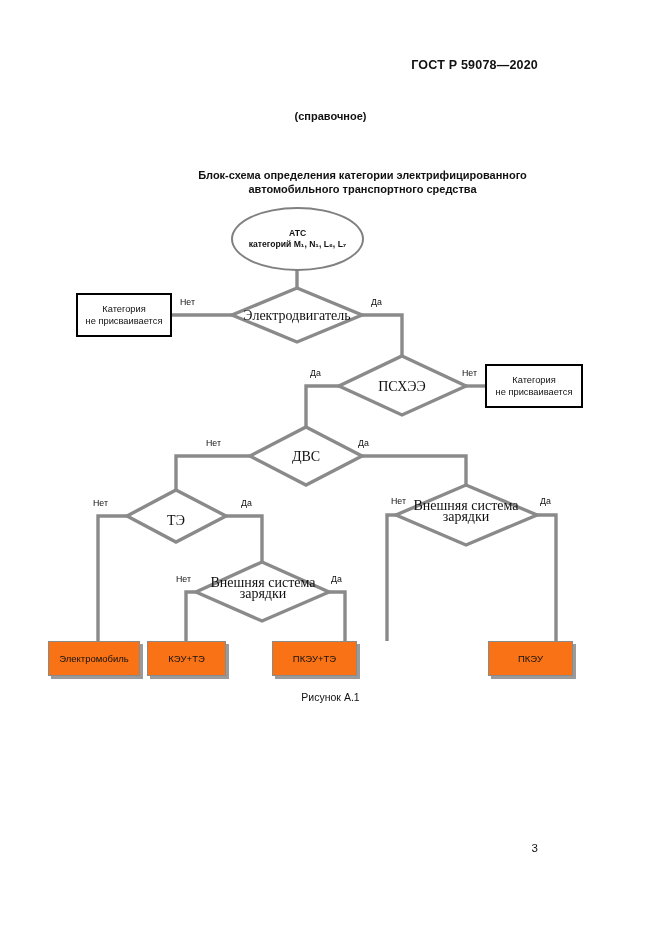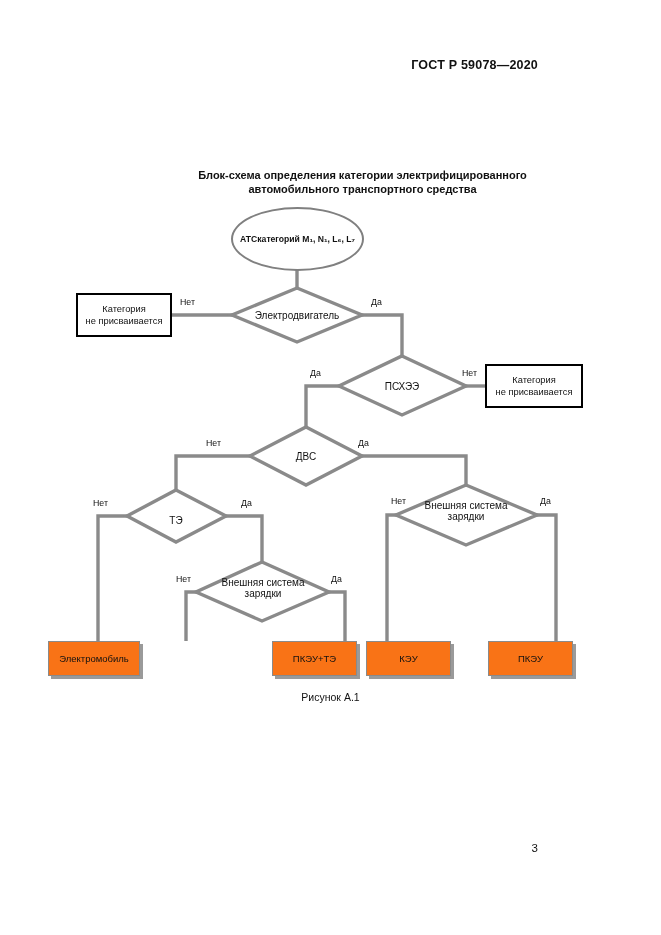--- a/index.html
+++ b/index.html
@@ -55,6 +55,7 @@
   <div class="doc-header">ГОСТ Р 59078—2020</div>
 
   <div class="appendix">
+    <div class="ln2">(справочное)</div>
   </div>
 
   <div class="fig-title">

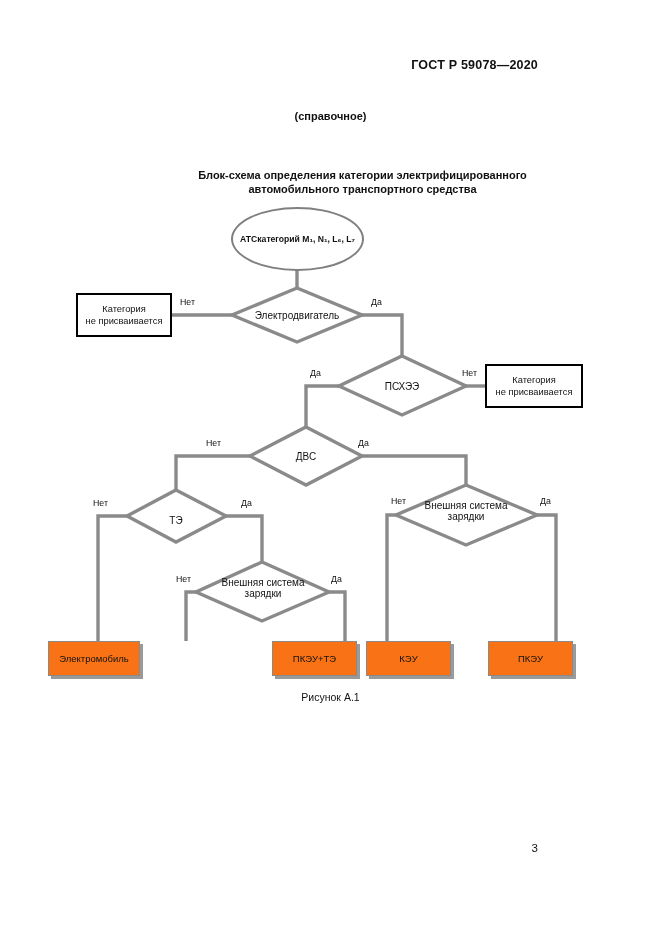--- a/index.html
+++ b/index.html
@@ -105,7 +105,7 @@
       </g>
     </svg>
 
-    <div class="node oval" style="left:231px;top:207px;width:133px;height:64px;">
+    <div class="node oval" style="left:231px;top:207px;width:133px;height:64px;flex-direction:column;">
       <div>АТС</div>
       <div>категорий M₁, N₁, L₆, L₇</div>
     </div>

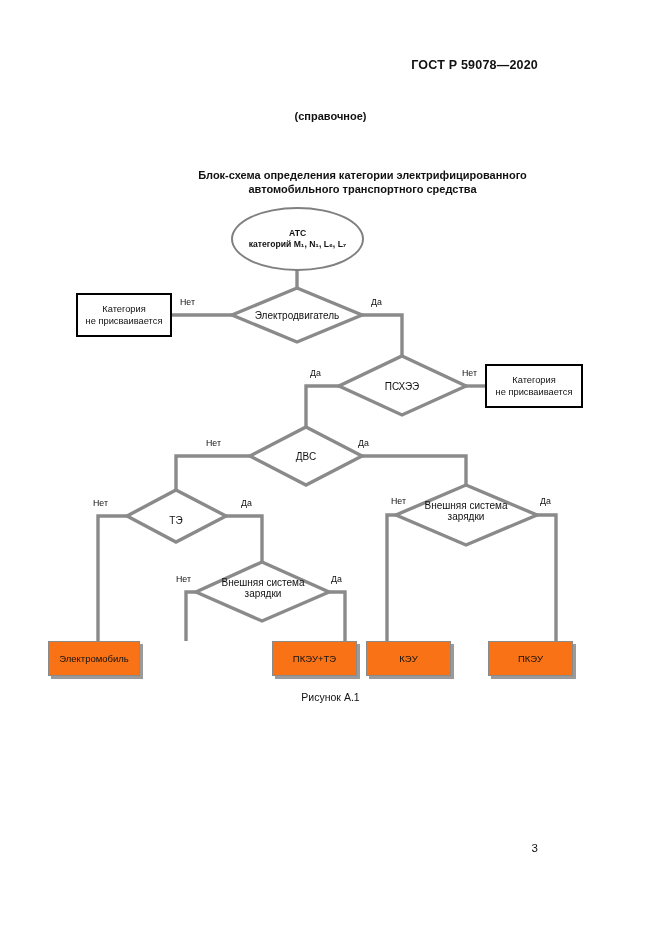--- a/index.html
+++ b/index.html
@@ -33,7 +33,7 @@
 
   
   .dlabel{position:absolute;display:flex;align-items:center;justify-content:center;
-          text-align:right;font-size:10px;color:#111;line-height:11px;}
+          text-align:right;font-size:14px;color:#111;line-height:11px;font-family:Liberation Serif, serif;}
 
   
   .rbox{

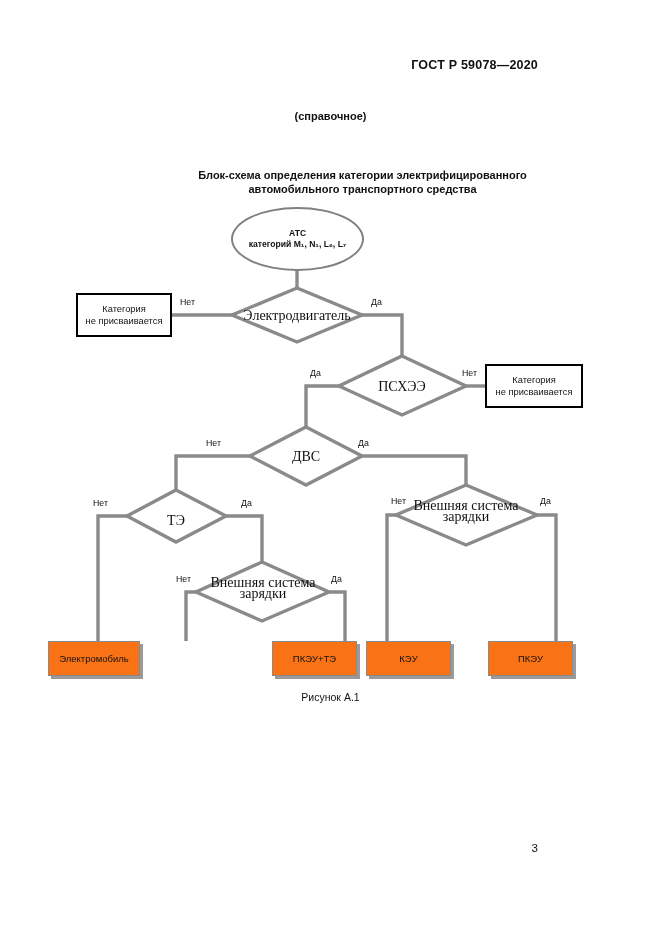--- a/index.html
+++ b/index.html
@@ -142,6 +142,9 @@
       <span>Электромобиль</span>
     </div>
 
+    <div class="node rbox" style="left:147px;top:641px;width:79px;height:35px;">
+      <span>КЭУ+ТЭ</span>
+    </div>
 
     <div class="node rbox" style="left:272px;top:641px;width:85px;height:35px;">
       <span>ПКЭУ+ТЭ</span>

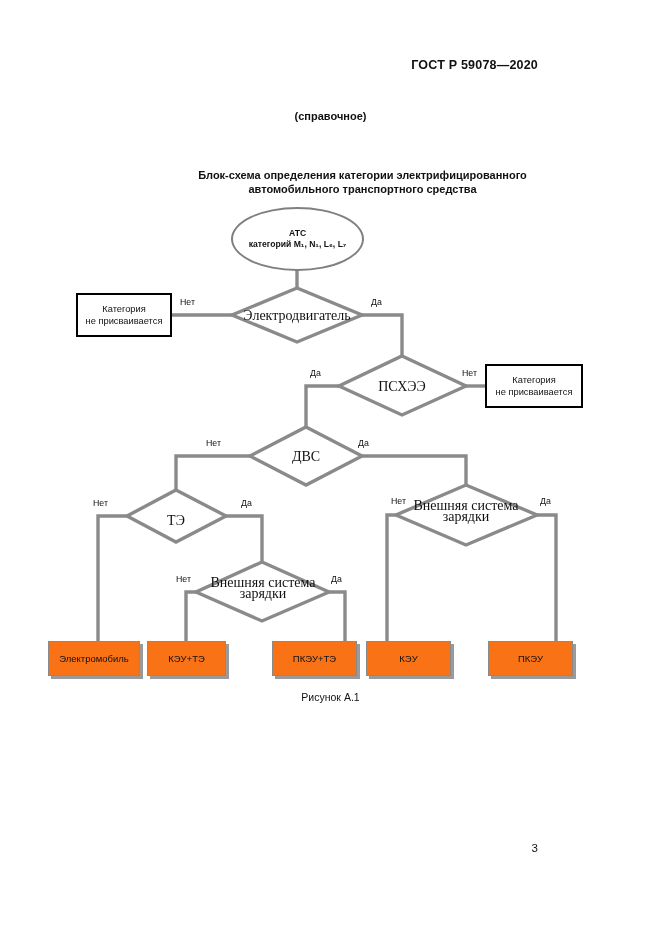--- a/index.html
+++ b/index.html
@@ -150,9 +150,6 @@
       <span>ПКЭУ+ТЭ</span>
     </div>
 
-    <div class="node rbox" style="left:366px;top:641px;width:85px;height:35px;">
-      <span>КЭУ</span>
-    </div>
 
     <div class="node rbox" style="left:488px;top:641px;width:85px;height:35px;">
       <span>ПКЭУ</span>

